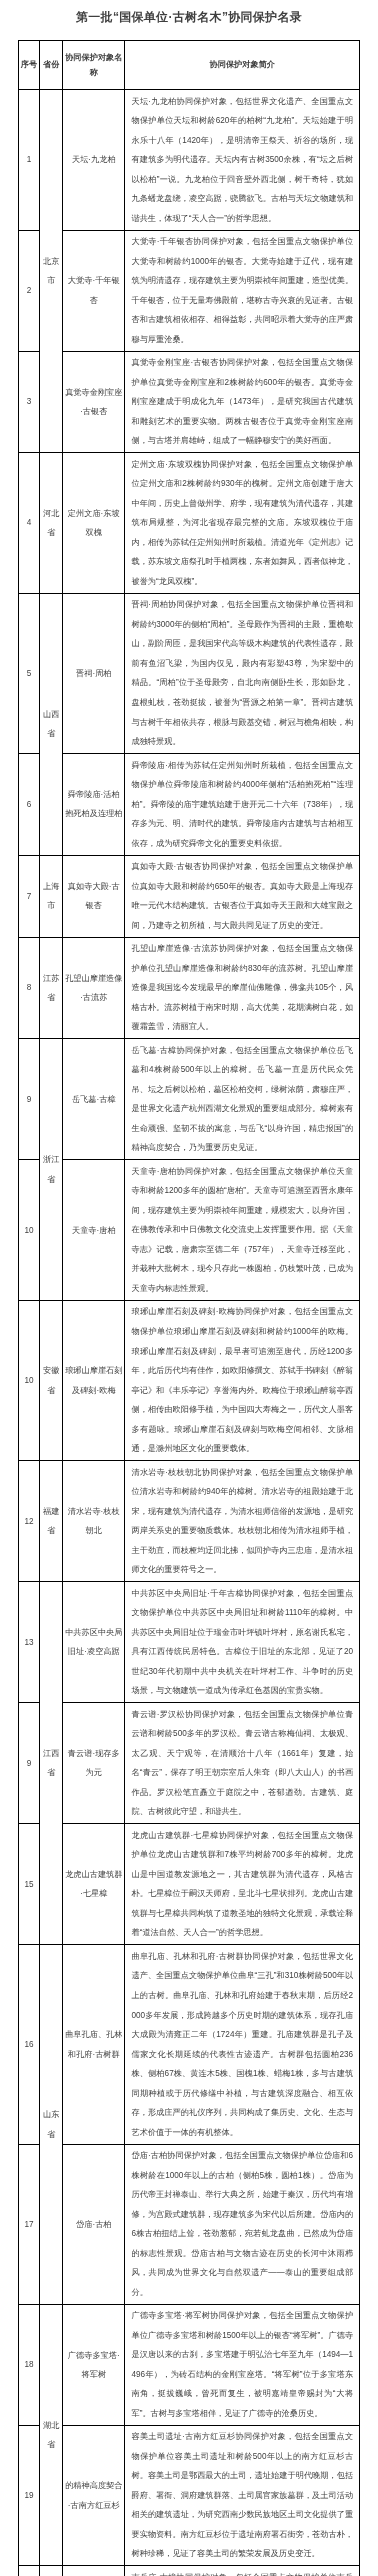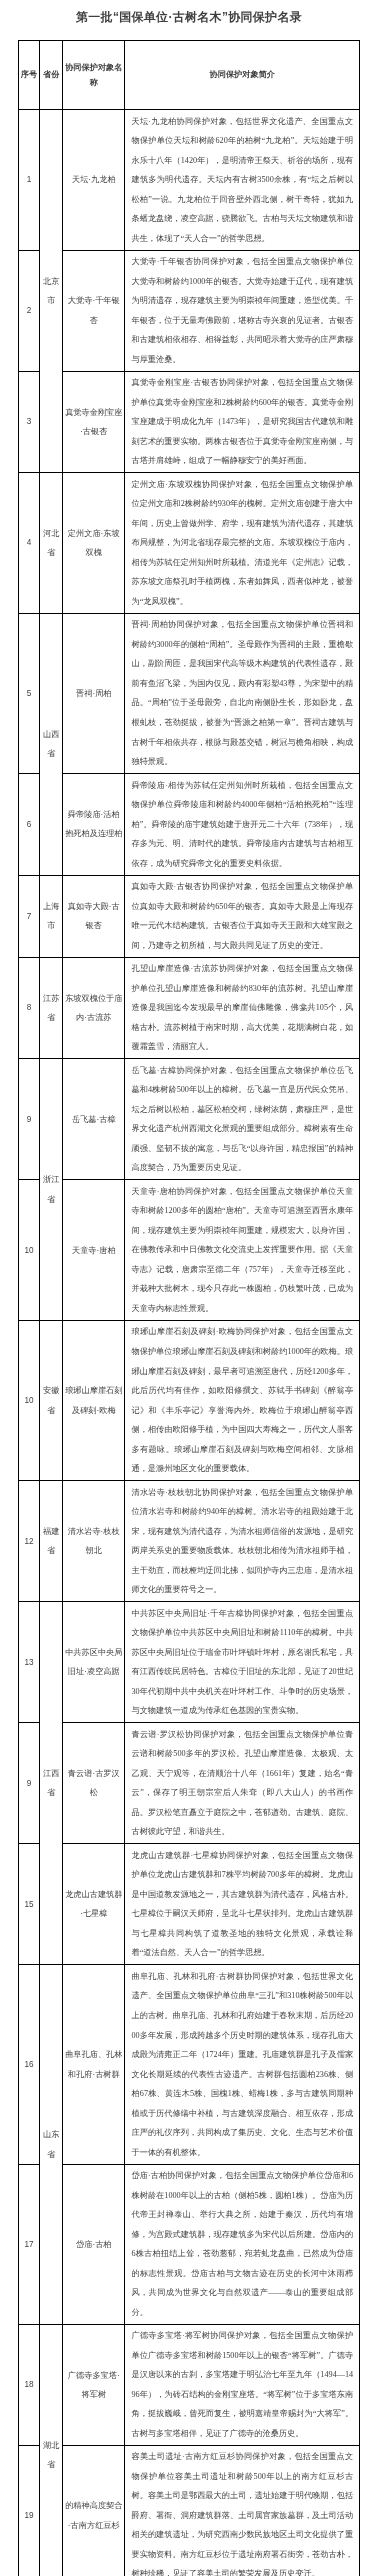--- a/index.html
+++ b/index.html
@@ -42,7 +42,7 @@
     font-weight: bold;
     text-align: center;
     line-height: 1.85;
-    padding: 19px 1px;
+    padding: 9px 1px;
   }
   td.cell-no, td.cell-prov, td.cell-name {
     text-align: center;

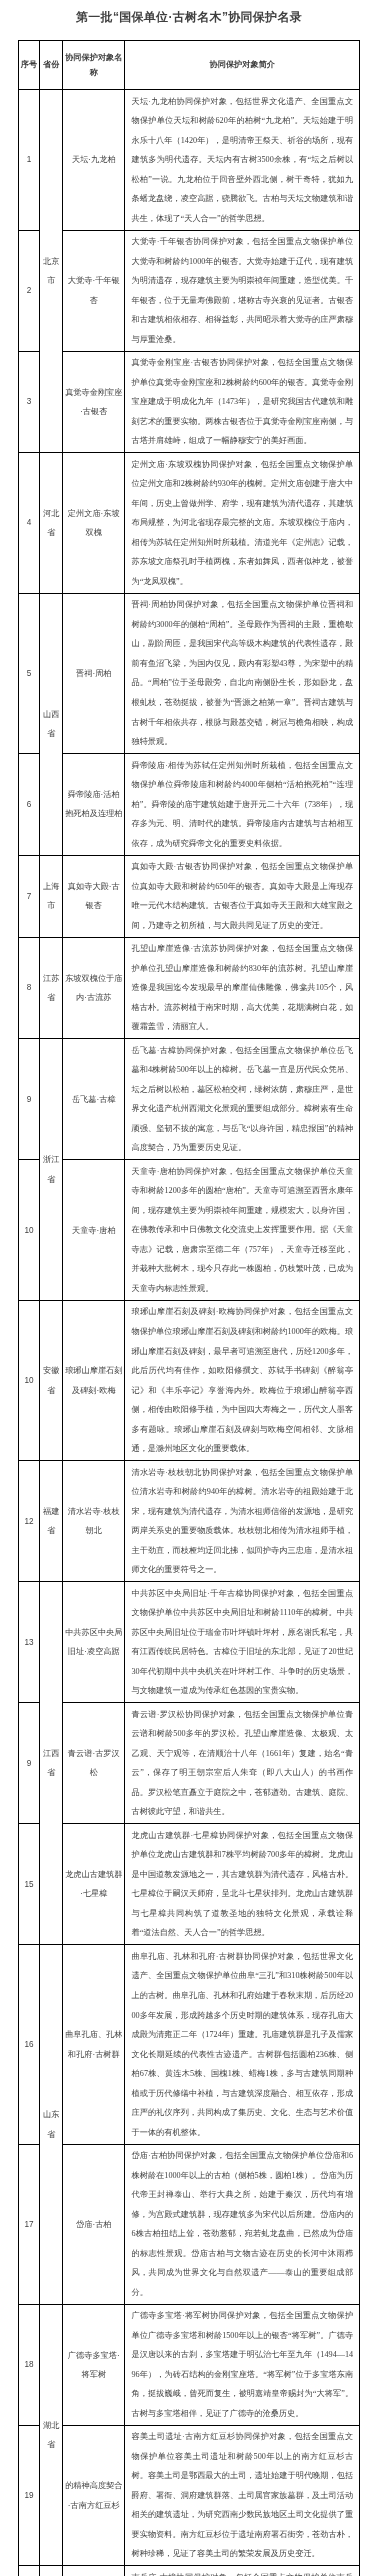--- a/index.html
+++ b/index.html
@@ -53,7 +53,6 @@
     text-align: justify;
     line-height: 2.38;
     padding: 1.5px 6.2px;
-    font-family: Liberation Serif, serif;
   }
 </style>
 </head>

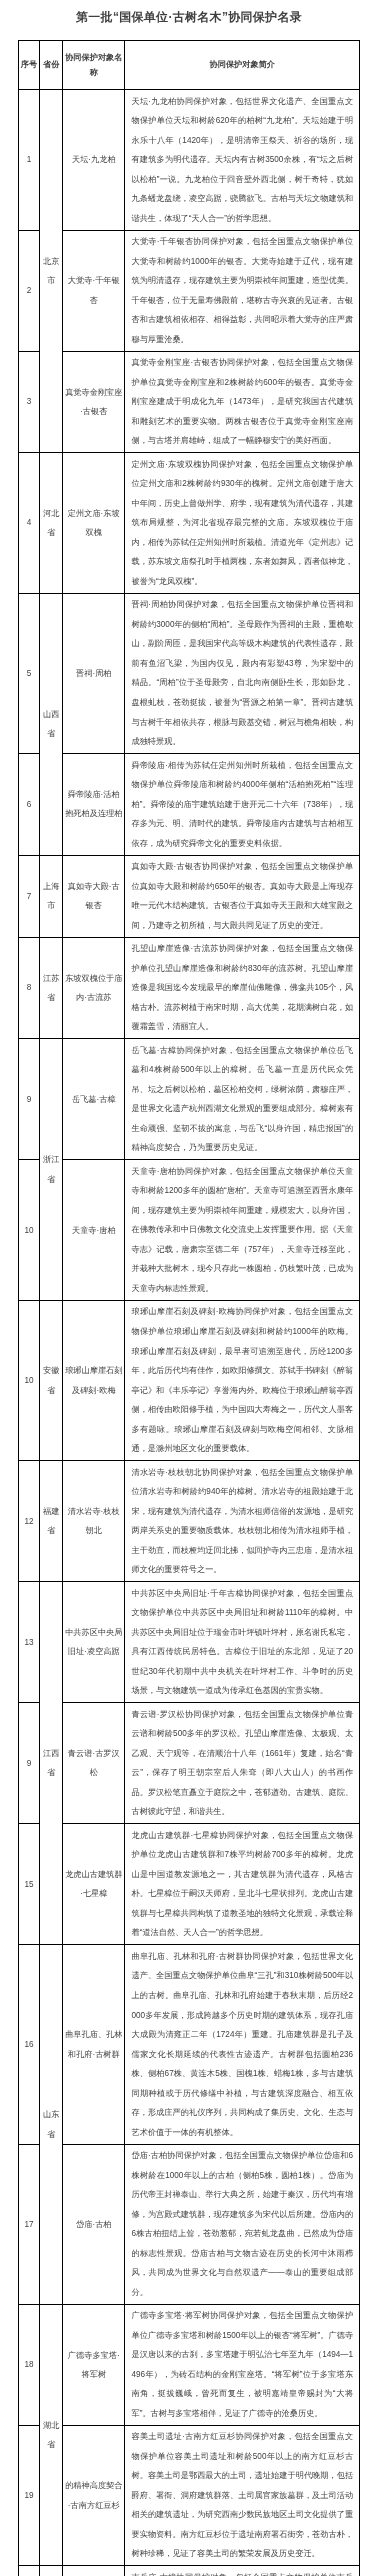--- a/index.html
+++ b/index.html
@@ -118,7 +118,7 @@
       <tr>
         <td class="cell-no">8</td>
         <td class="cell-prov" rowspan="1">江苏省</td>
-        <td class="cell-name">东坡双槐位于庙内·古流苏</td>
+        <td class="cell-name">孔望山摩崖造像·古流苏</td>
         <td class="cell-desc">孔望山摩崖造像·古流苏协同保护对象，包括全国重点文物保护单位孔望山摩崖造像和树龄约830年的流苏树。孔望山摩崖造像是我国迄今发现最早的摩崖仙佛雕像，佛龛共105个，风格古朴。流苏树植于南宋时期，高大优美，花期满树白花，如覆霜盖雪，清丽宜人。</td>
       </tr>
       <tr>

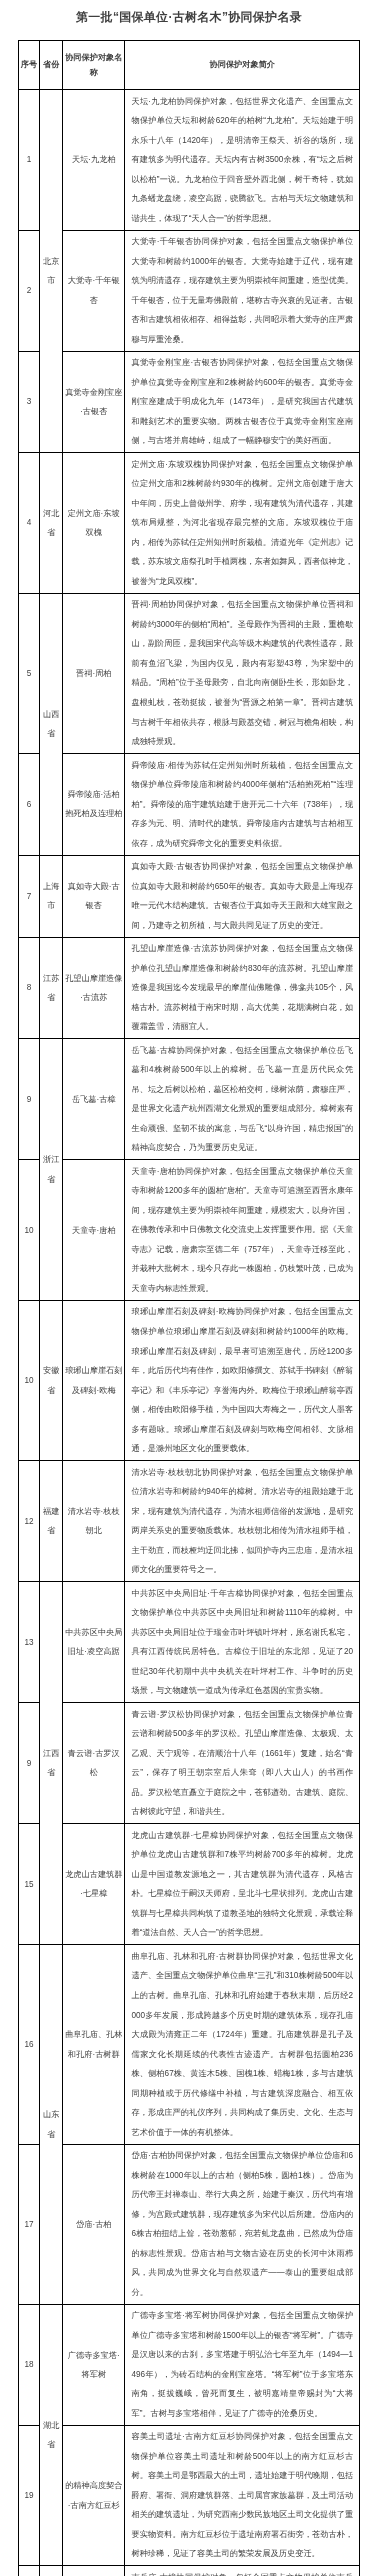--- a/index.html
+++ b/index.html
@@ -153,7 +153,7 @@
       <tr>
         <td class="cell-no">9</td>
         <td class="cell-name">青云谱·古罗汉松</td>
-        <td class="cell-desc">青云谱·罗汉松协同保护对象，包括全国重点文物保护单位青云谱和树龄500多年的罗汉松。孔望山摩崖造像、太极观、太乙观、天宁观等，在清顺治十八年（1661年）复建，始名“青云”，保存了明王朝宗室后人朱耷（即八大山人）的书画作品。罗汉松笔直矗立于庭院之中，苍郁遒劲。古建筑、庭院、古树彼此守望，和谐共生。</td>
+        <td class="cell-desc">青云谱·罗汉松协同保护对象，包括全国重点文物保护单位青云谱和树龄500多年的罗汉松。青云谱古称梅仙祠、太极观、太乙观、天宁观等，在清顺治十八年（1661年）复建，始名“青云”，保存了明王朝宗室后人朱耷（即八大山人）的书画作品。罗汉松笔直矗立于庭院之中，苍郁遒劲。古建筑、庭院、古树彼此守望，和谐共生。</td>
       </tr>
       <tr>
         <td class="cell-no">15</td>

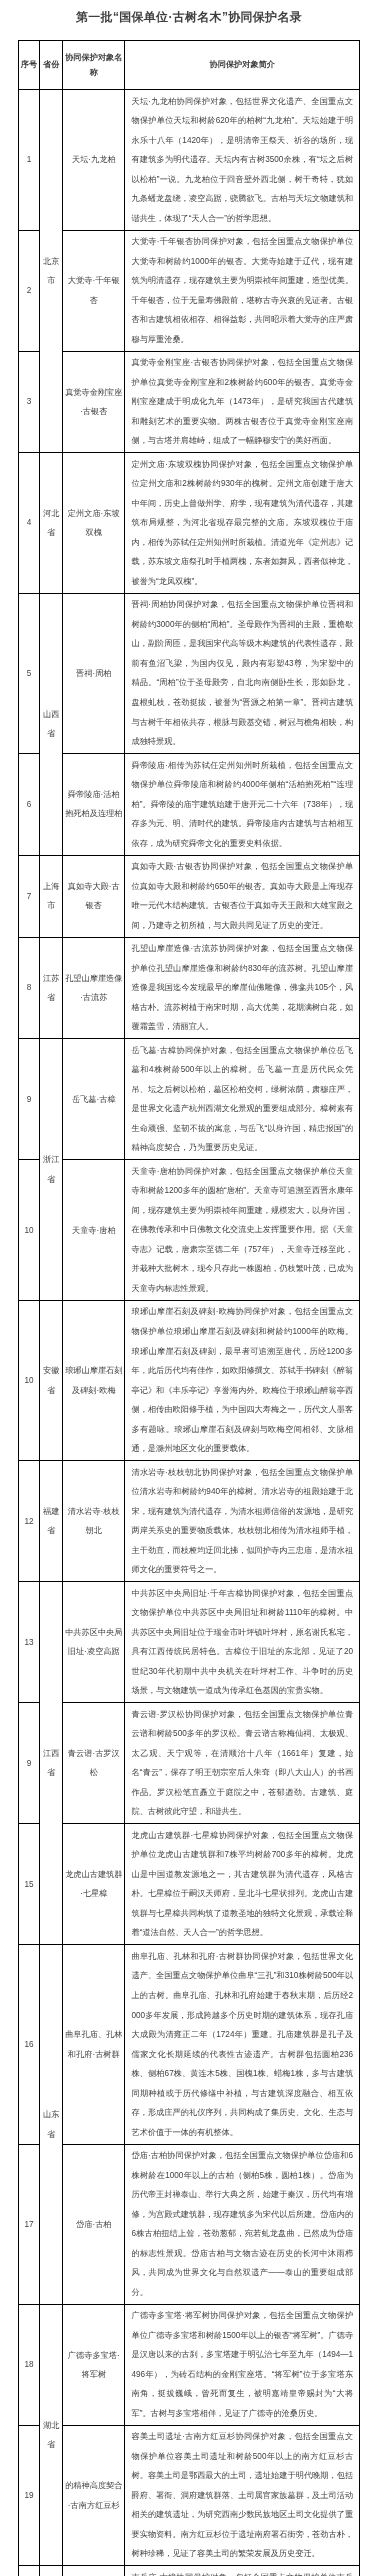--- a/index.html
+++ b/index.html
@@ -152,7 +152,7 @@
       </tr>
       <tr>
         <td class="cell-no">9</td>
-        <td class="cell-name">青云谱·古罗汉松</td>
+        <td class="cell-name">青云谱·现存多为元</td>
         <td class="cell-desc">青云谱·罗汉松协同保护对象，包括全国重点文物保护单位青云谱和树龄500多年的罗汉松。青云谱古称梅仙祠、太极观、太乙观、天宁观等，在清顺治十八年（1661年）复建，始名“青云”，保存了明王朝宗室后人朱耷（即八大山人）的书画作品。罗汉松笔直矗立于庭院之中，苍郁遒劲。古建筑、庭院、古树彼此守望，和谐共生。</td>
       </tr>
       <tr>

